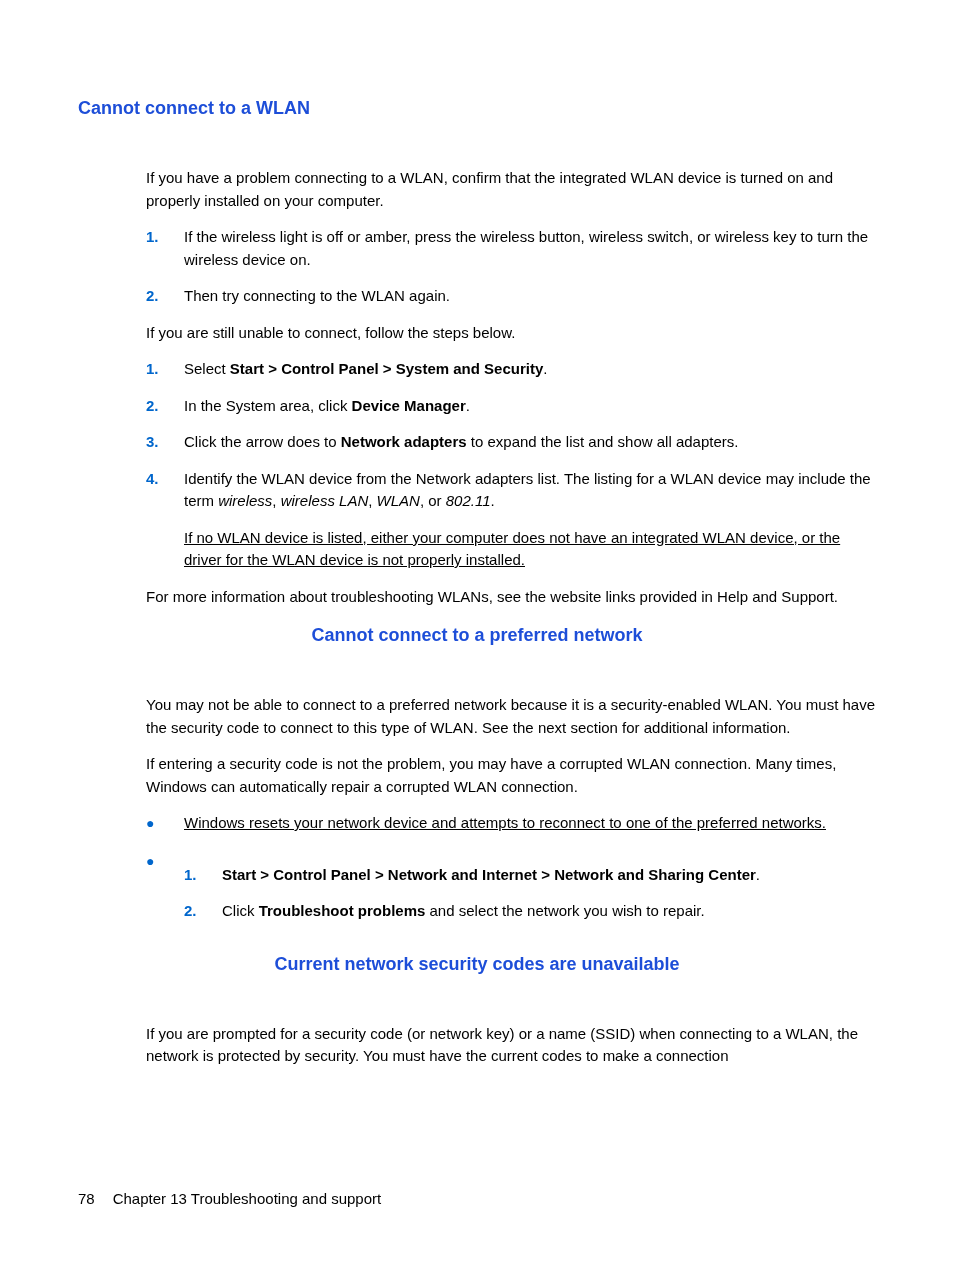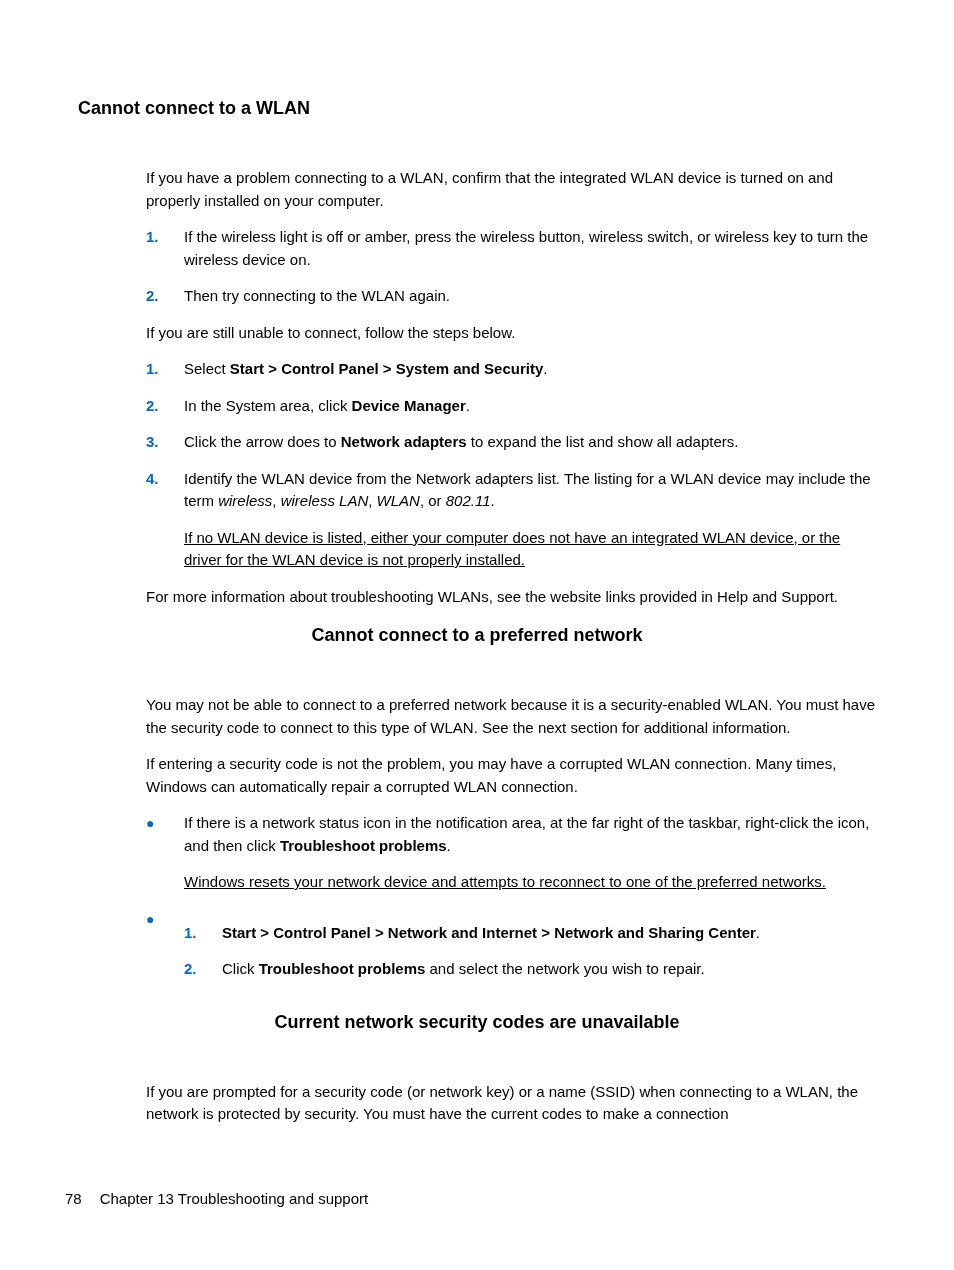--- a/index.html
+++ b/index.html
@@ -19,7 +19,7 @@
       position: relative;
     }
     h2.section-heading {
-      color: #000000;
+      color: #1d4ed8;
       font-size: 18px;
       font-weight: bold;
       margin-bottom: 16px;

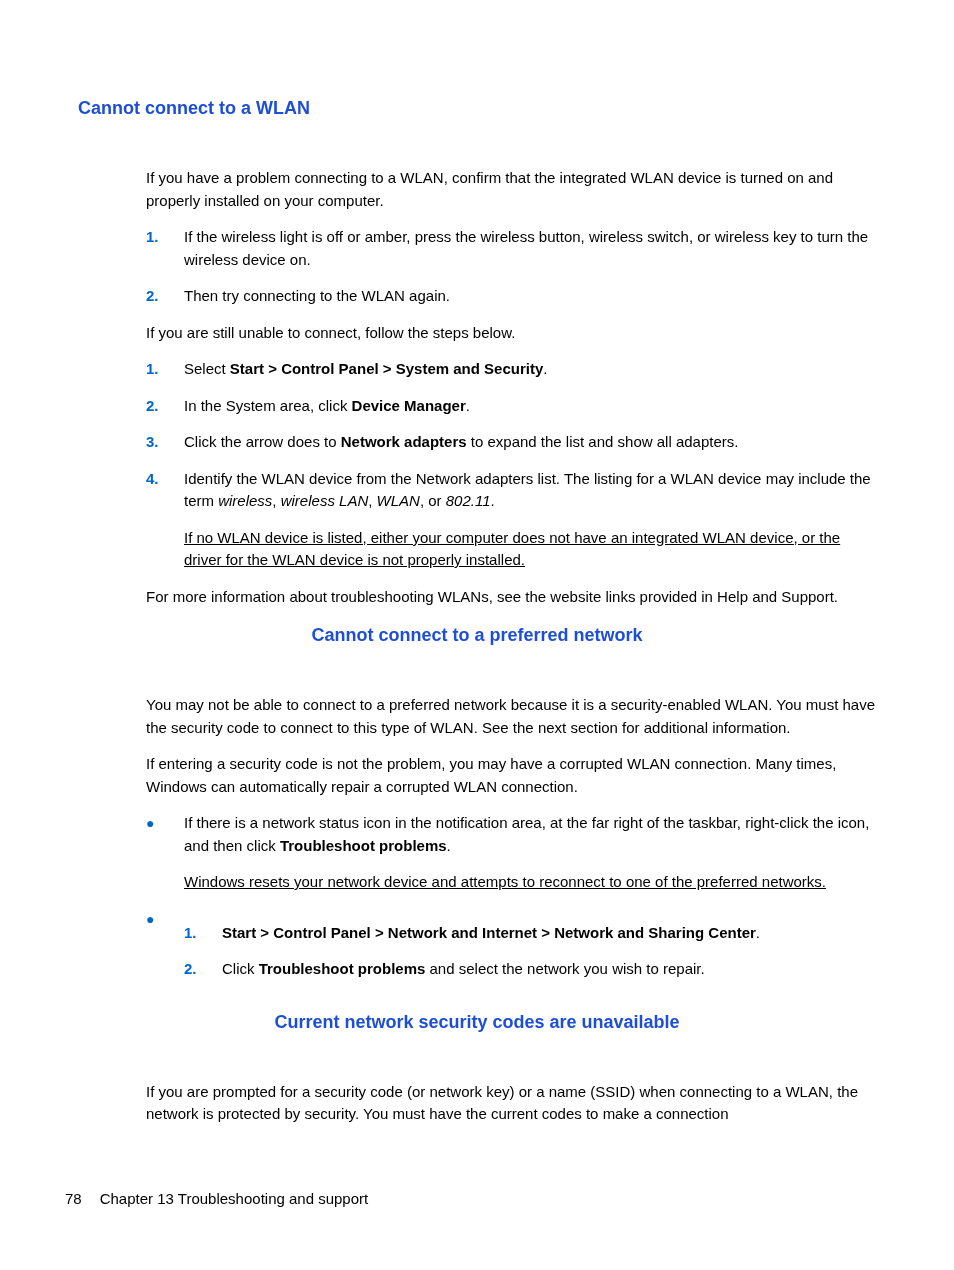--- a/index.html
+++ b/index.html
@@ -152,7 +152,6 @@
     <li>
       <span class="bullet">●</span>
       <div class="li-content">
-        <p><span>If there is a network status icon in the notification area, at the far right of the taskbar, right-click the icon, and then click </span><span class="bold">Troubleshoot problems</span><span>.</span></p>
         <p>Windows resets your network device and attempts to reconnect to one of the preferred networks.</p>
       </div>
     </li>

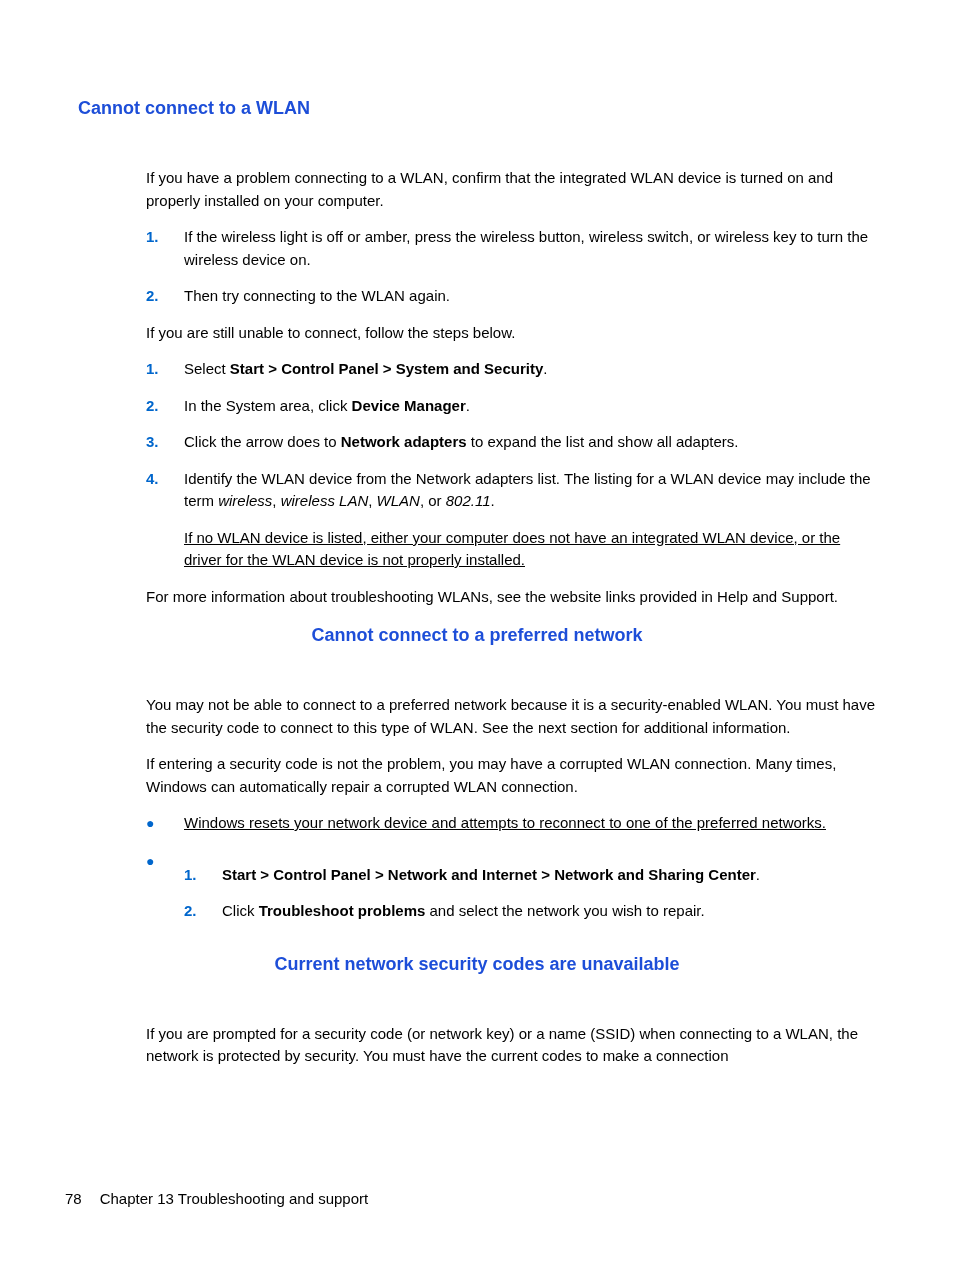--- a/index.html
+++ b/index.html
@@ -91,7 +91,7 @@
     .footer {
       position: absolute;
       bottom: 60px;
-      left: 65px;
+      left: 78px;
       font-size: 15px;
     }
     .footer .page-num {

